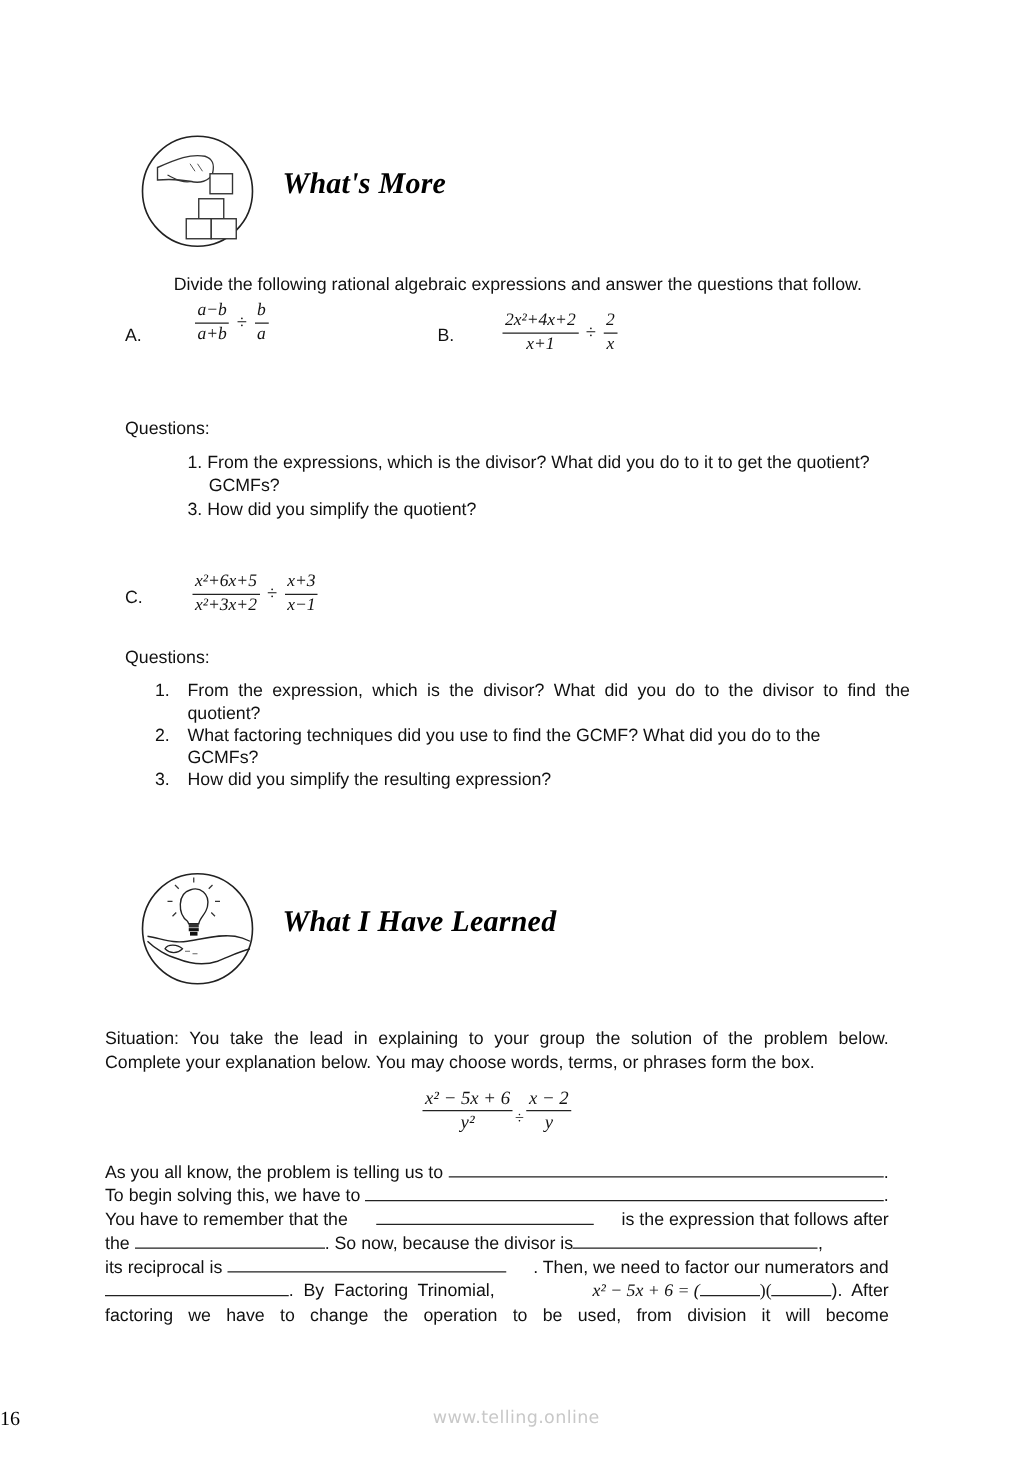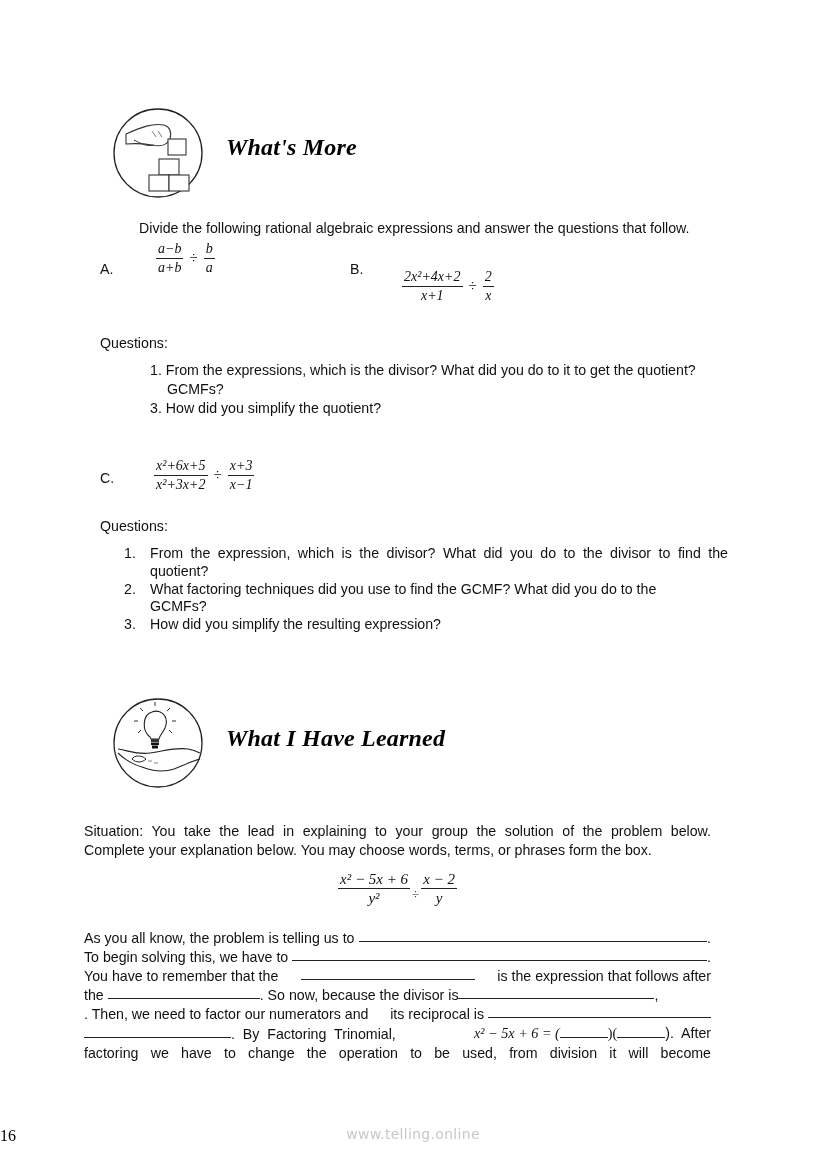--- a/index.html
+++ b/index.html
@@ -62,7 +62,7 @@
 </div>
 
 <div class="label-letter" style="left:350px; top:261px;">B.</div>
-<div class="expr" style="left:402px; top:248px;margin-top:20px;">
+<div class="expr" style="left:402px; top:248px;">
   <span class="frac">
     <span class="num">2x²+4x+2</span>
     <span class="bar"></span>

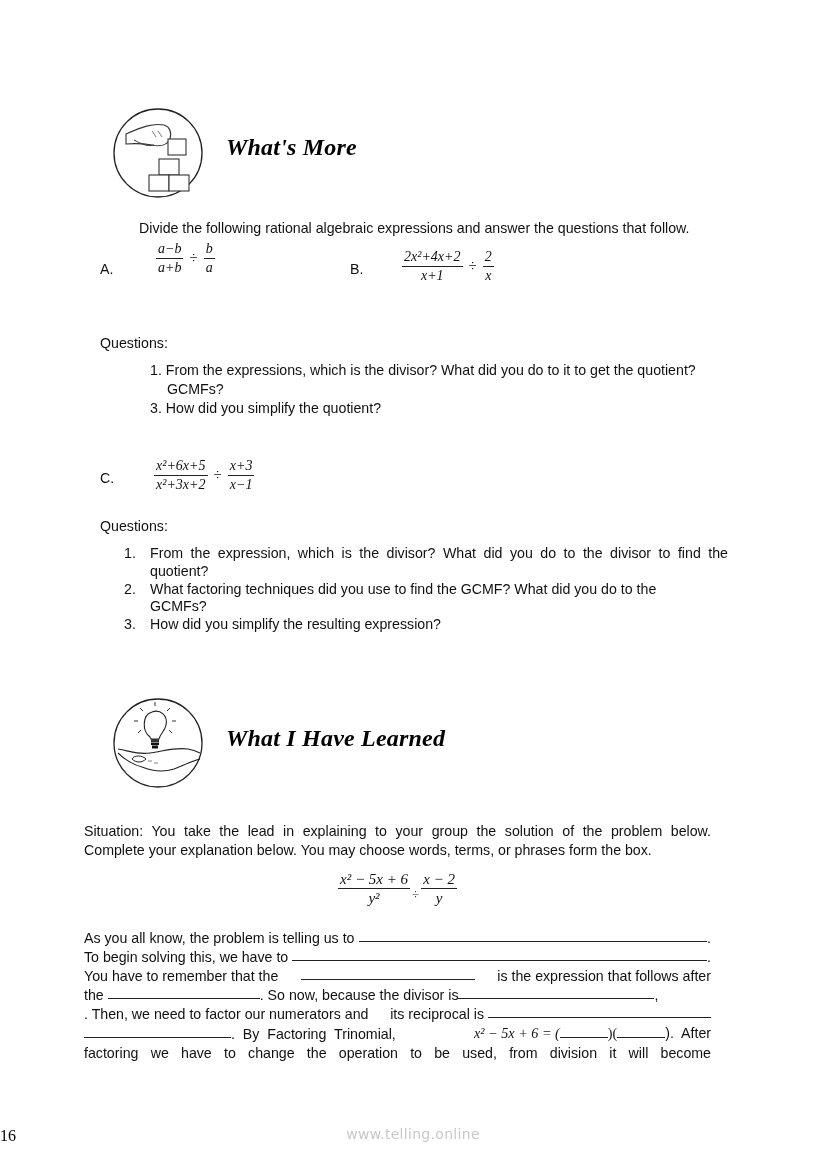--- a/index.html
+++ b/index.html
@@ -189,11 +189,11 @@
   </span>
 </div>
 <div class="line" style="top:1005px; display:flex; justify-content:space-between;">
-  <span>. Then, we need to factor our numerators and</span>
   <span style="display:flex;">
     <span>its reciprocal is</span>
     <span class="blank" style="width:223px; margin-left:4px;"></span>
   </span>
+  <span>. Then, we need to factor our numerators and</span>
 </div>
 <div class="line" style="top:1024px; display:flex; justify-content:space-between; align-items:baseline;">
   <span style="display:flex;">

